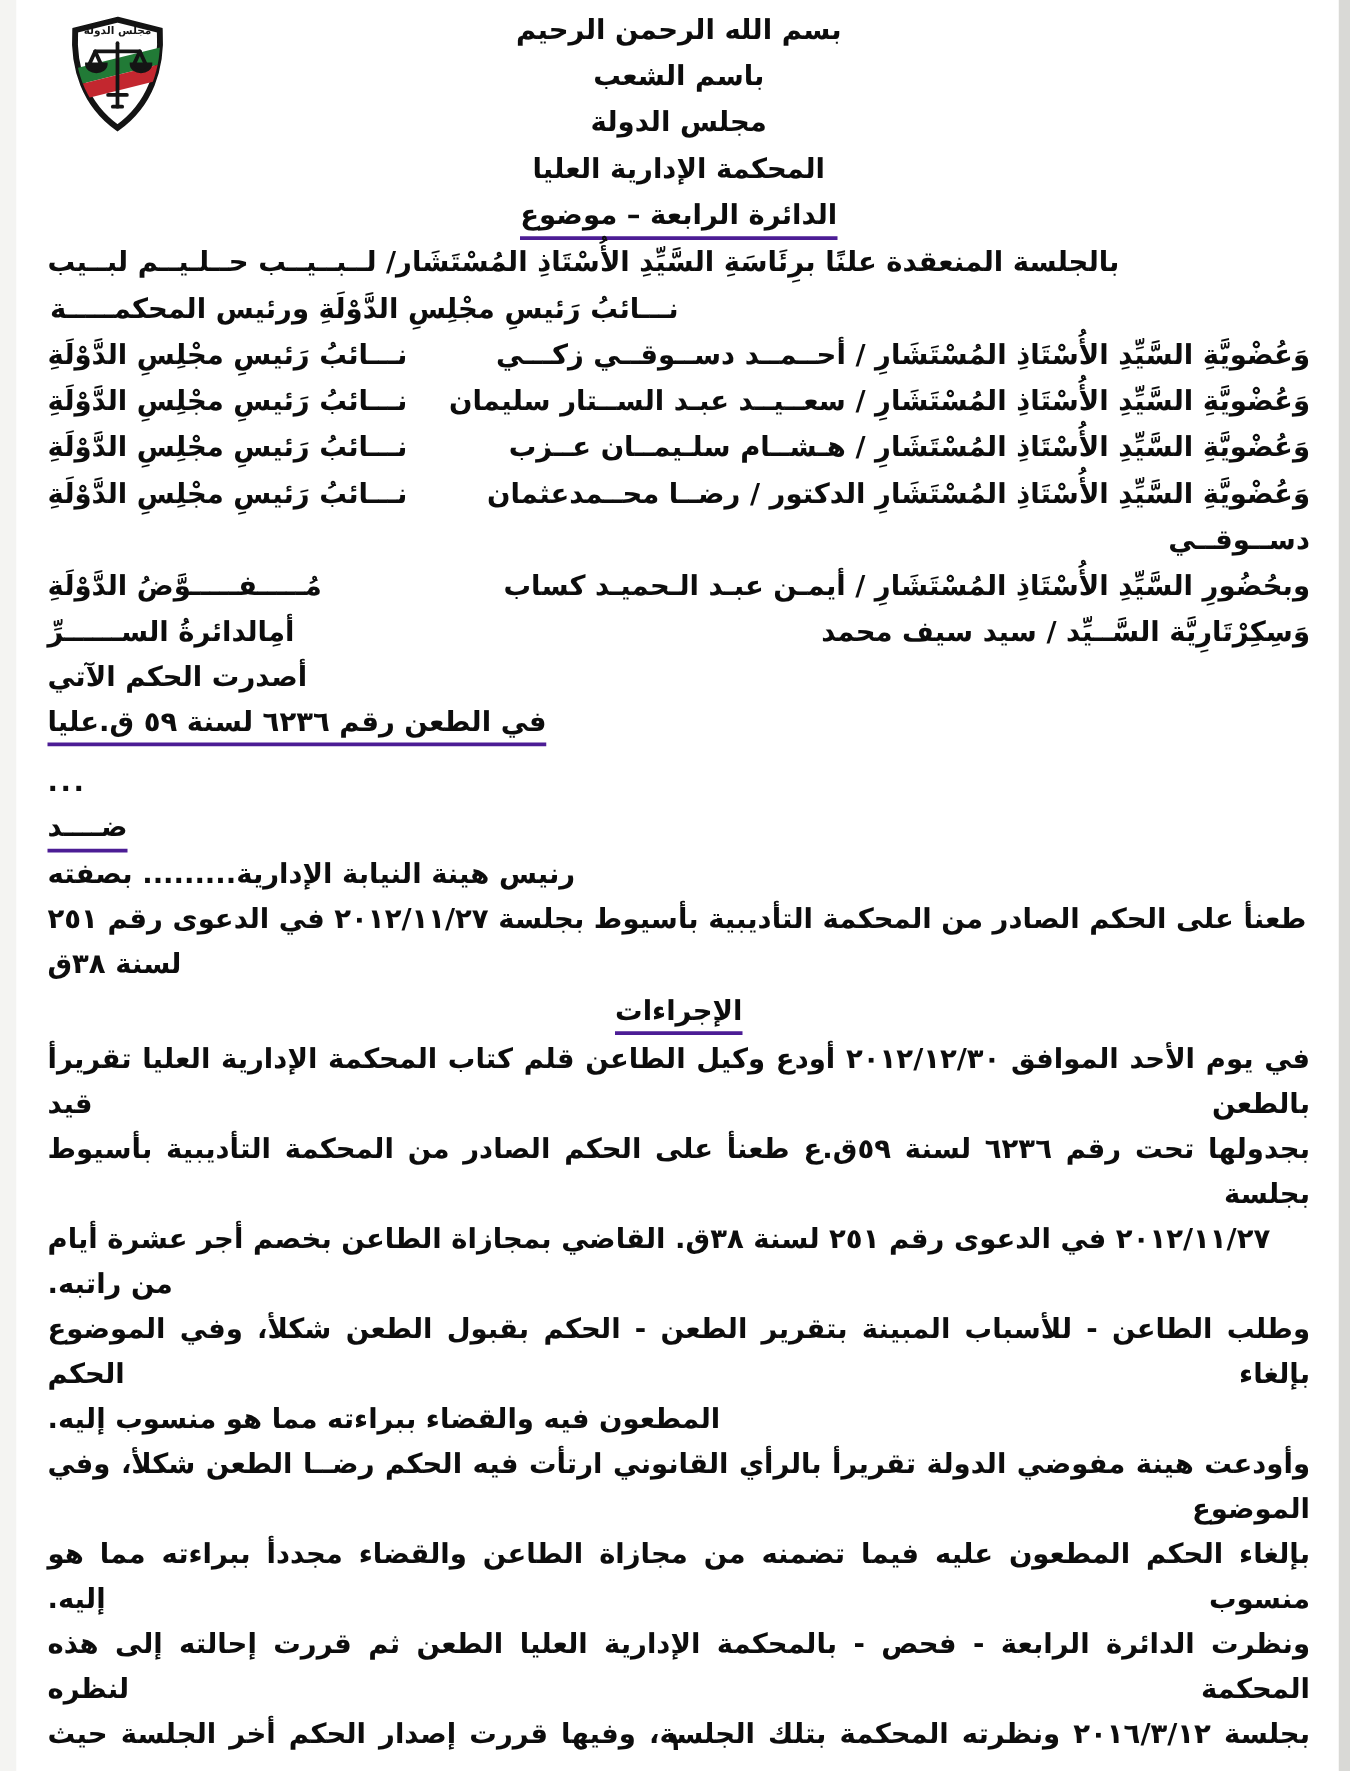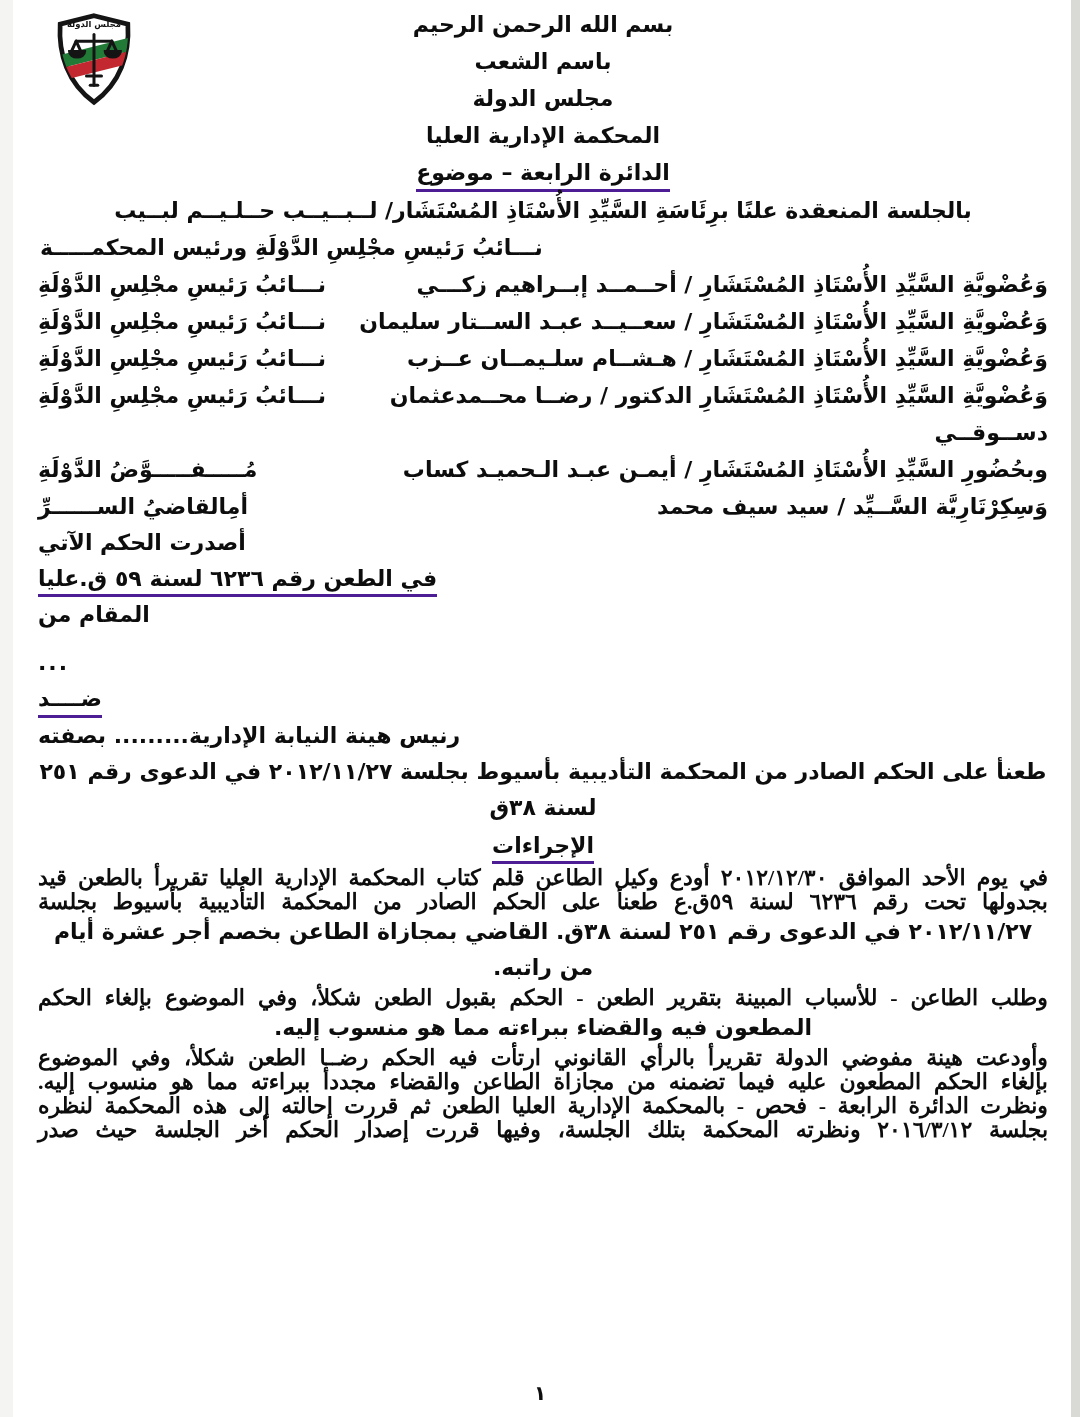--- a/index.html
+++ b/index.html
@@ -22,7 +22,7 @@
   }
   .hline{text-align:center;line-height:37px;}
   .u{border-bottom:3px solid #4c1d95;padding-bottom:2px;display:inline-block;line-height:1.25;}
-  .rline{text-align:center;line-height:36px;}
+  .rline{text-align:left;line-height:36px;}
   .cline{text-align:left;line-height:36px;}
   .jline{text-align:justify;text-align-last:justify;line-height:24px;font-family:Liberation Serif, serif;}
   .lh37{line-height:37px;}

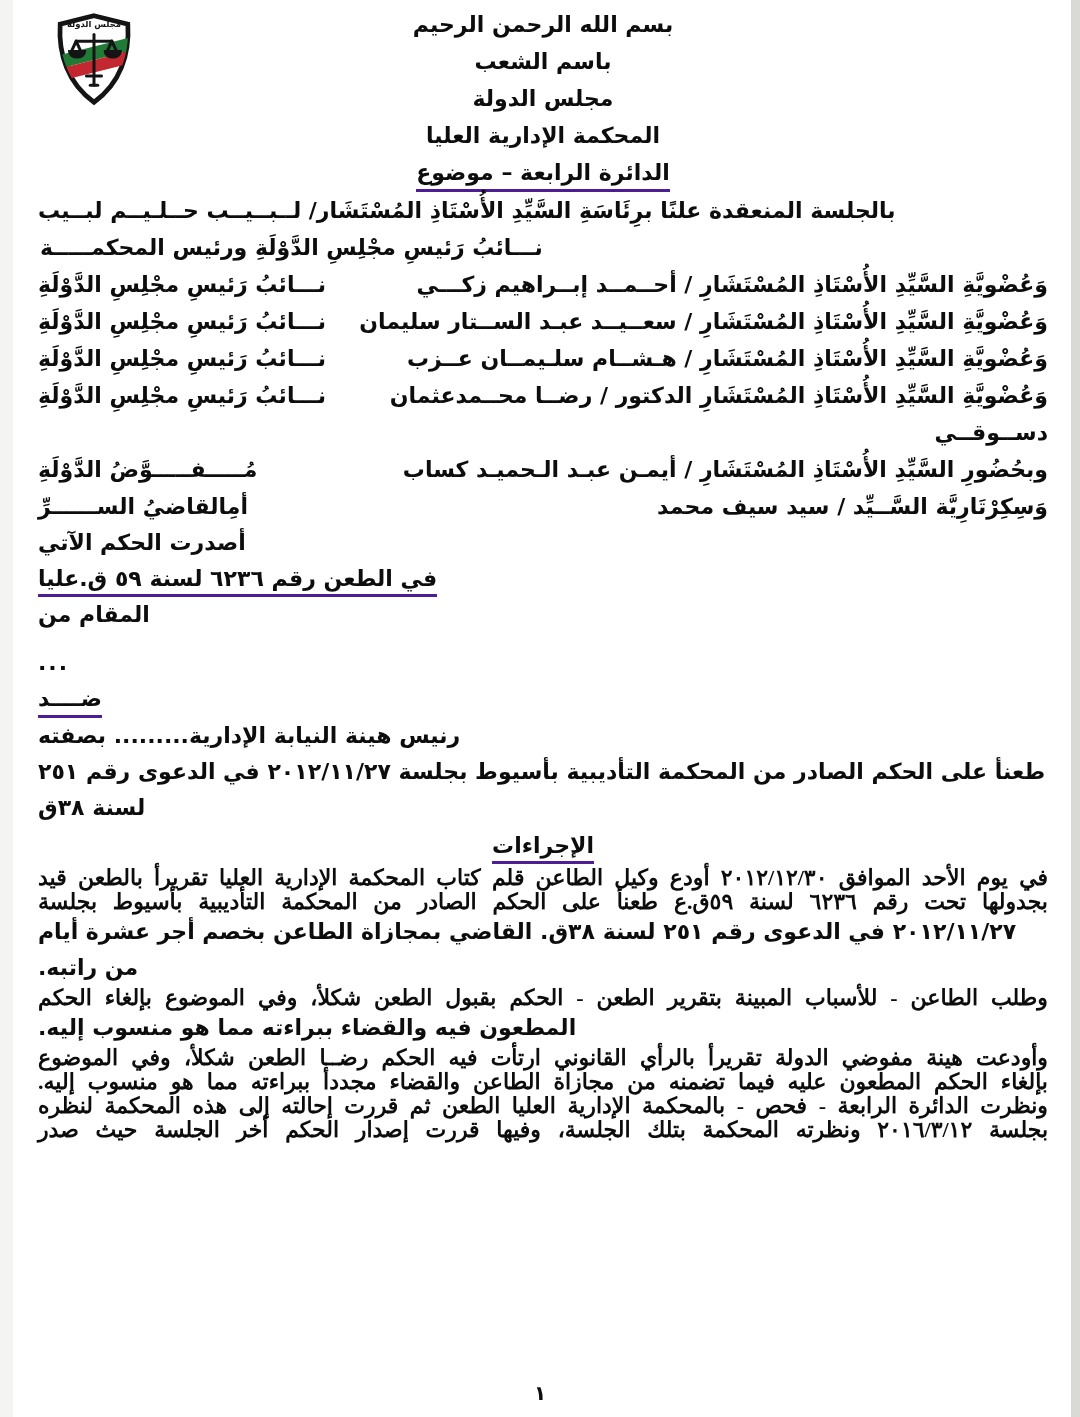--- a/index.html
+++ b/index.html
@@ -78,7 +78,7 @@
   <div class="role-line">نـــائبُ رَئيسِ مجْلِسِ الدَّوْلَةِ ورئيس المحكمـــــة</div>
 
   <div class="prow">
-    <div class="pname">وَعُضْويَّةِ السَّيِّدِ الأُسْتَاذِ المُسْتَشَارِ / أحــمــد إبــراهيم زكـــي</div>
+    <div class="pname">وَعُضْويَّةِ السَّيِّدِ الأُسْتَاذِ المُسْتَشَارِ / أحــمــد دســوقــي زكـــي</div>
     <div class="prole">نـــائبُ رَئيسِ مجْلِسِ الدَّوْلَةِ</div>
   </div>
   <div class="prow">

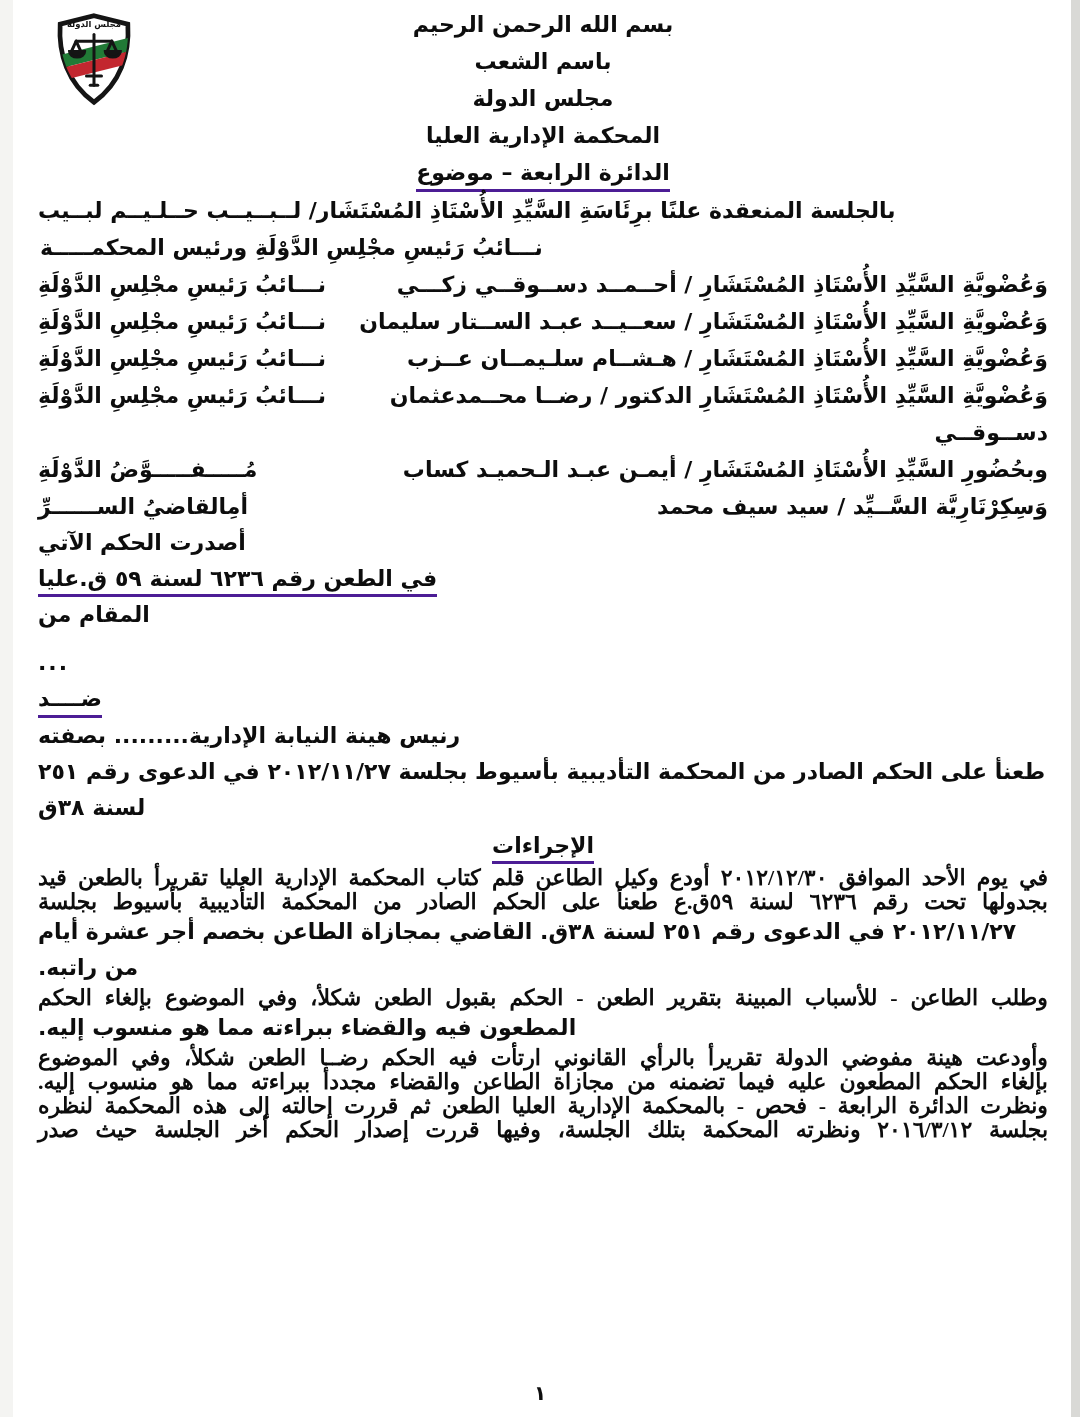--- a/index.html
+++ b/index.html
@@ -99,7 +99,7 @@
   </div>
   <div class="prow">
     <div class="pname">وَسِكِرْتَارِيَّة السَّــيِّد / سيد سيف محمد</div>
-    <div class="prole">أمِالقاضيُ الســــــرِّ</div>
+    <div class="prole">أمِالدائرةُ الســــــرِّ</div>
   </div>
 
   <div class="cline">أصدرت الحكم الآتي</div>

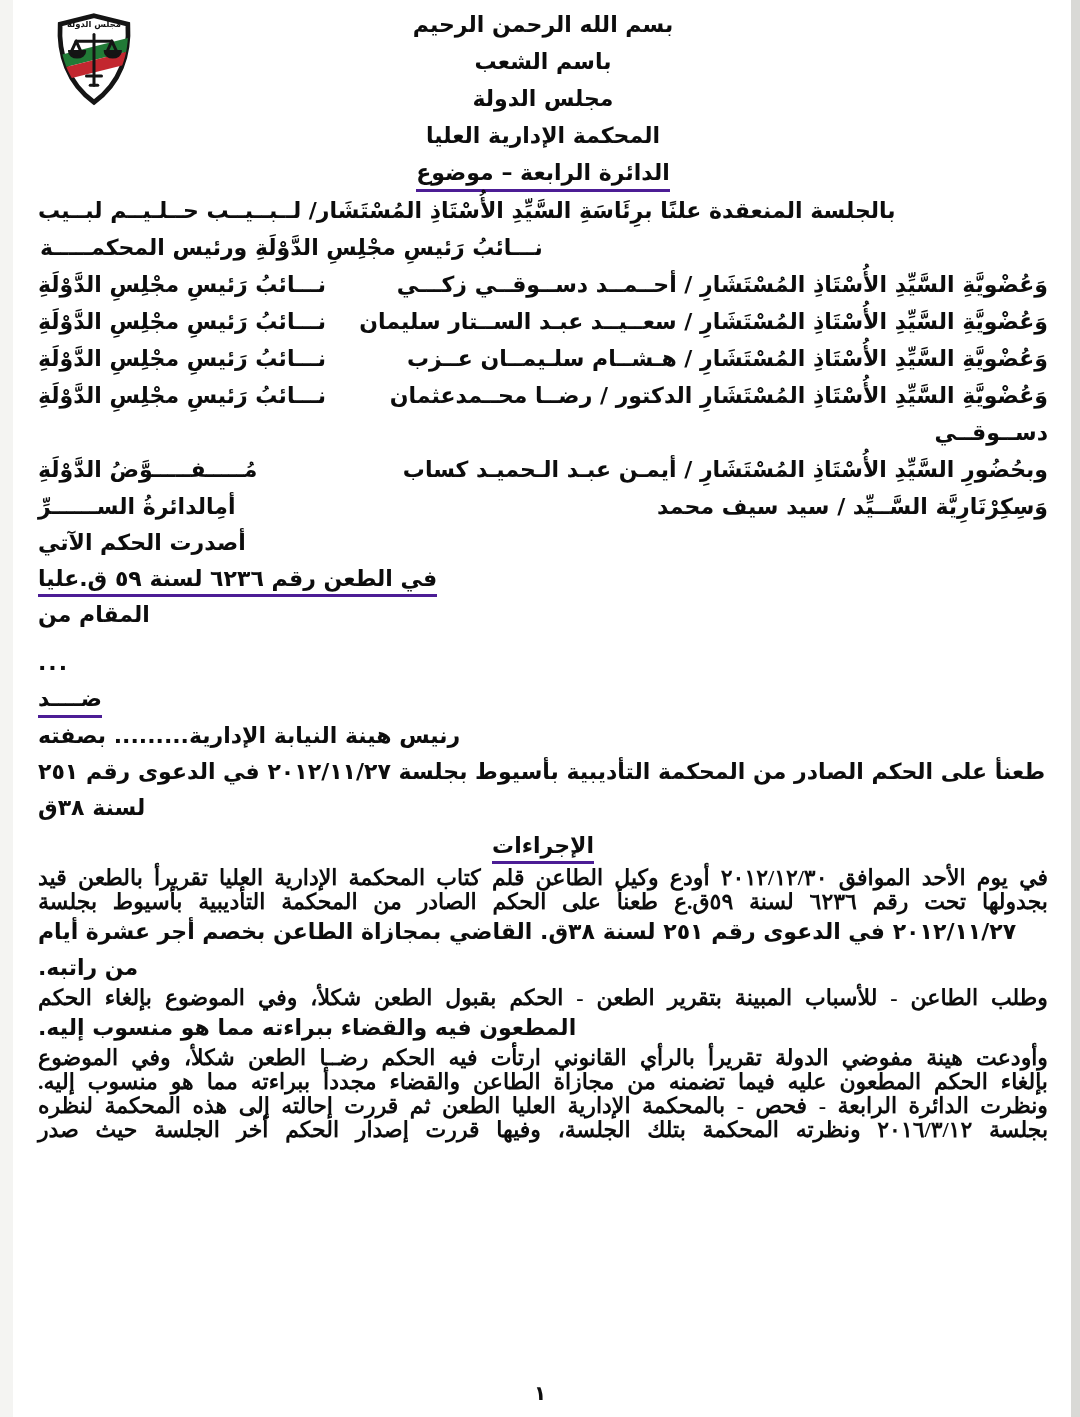--- a/index.html
+++ b/index.html
@@ -104,7 +104,6 @@
 
   <div class="cline">أصدرت الحكم الآتي</div>
   <div class="cline"><span class="u">في الطعن رقم ٦٢٣٦ لسنة ٥٩ ق.عليا</span></div>
-  <div class="cline">المقام من</div>
   <div class="cline dots">...</div>
   <div class="cline"><span class="u">ضــــد</span></div>
   <div class="cline">رنيس هينة النيابة الإدارية......... بصفته</div>

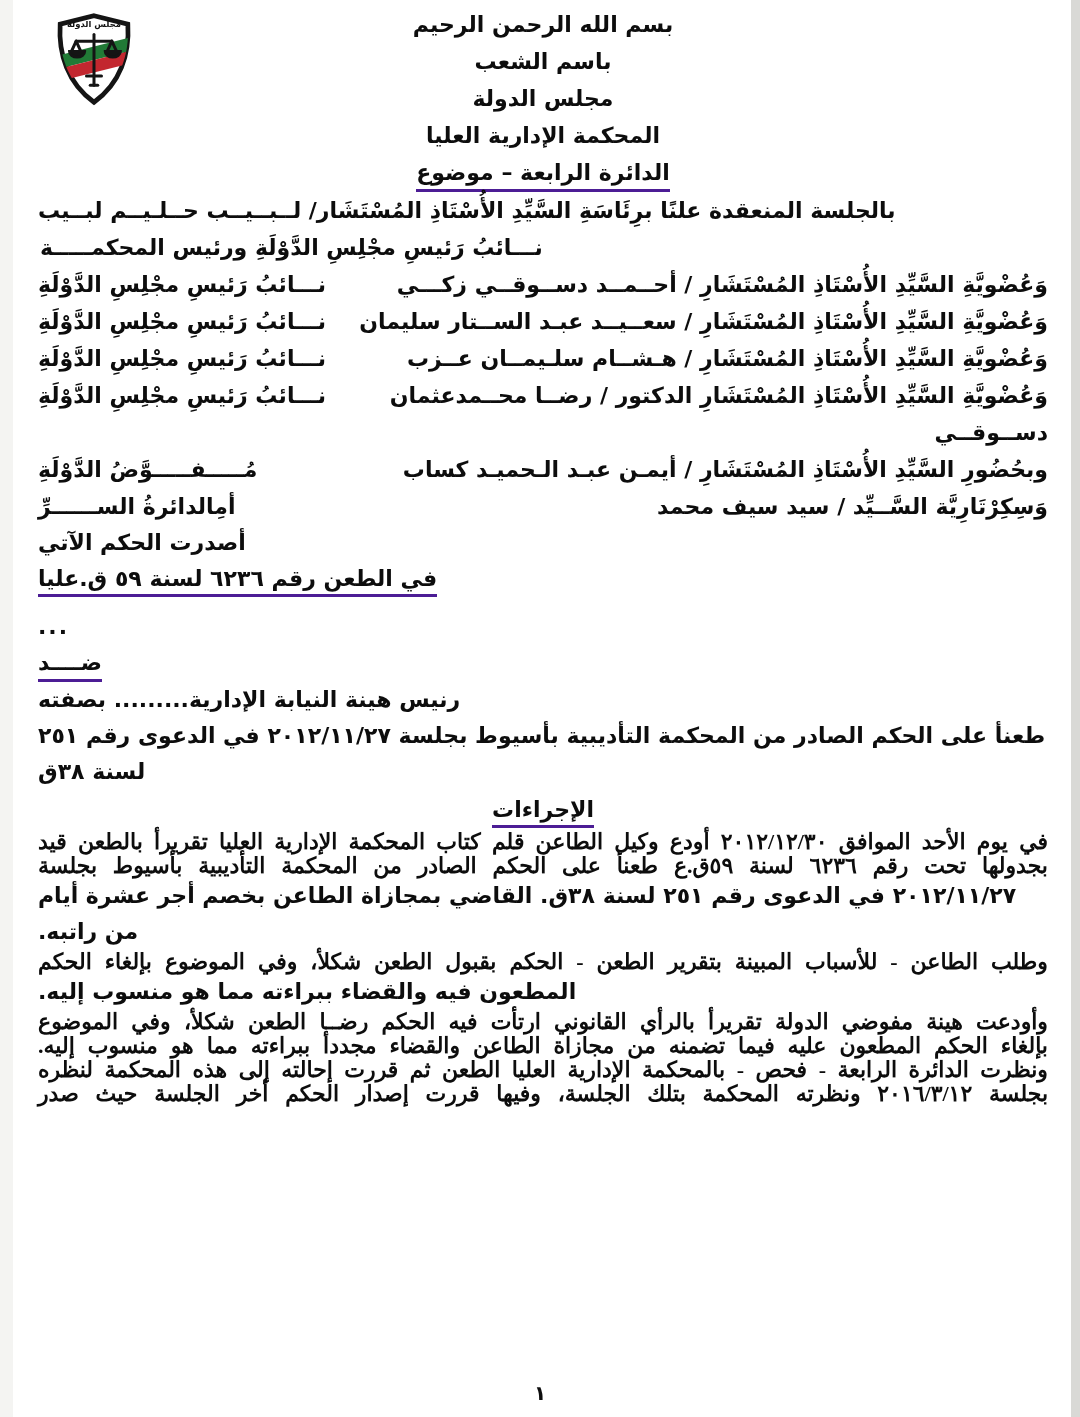--- a/index.html
+++ b/index.html
@@ -24,7 +24,7 @@
   .u{border-bottom:3px solid #4c1d95;padding-bottom:2px;display:inline-block;line-height:1.25;}
   .rline{text-align:left;line-height:36px;}
   .cline{text-align:left;line-height:36px;}
-  .jline{text-align:justify;text-align-last:justify;line-height:24px;font-family:Liberation Serif, serif;}
+  .jline{text-align:justify;text-align-last:justify;line-height:36px;}
   .lh37{line-height:37px;}
   .prow{display:flex;line-height:37px;}
   .pname{flex:1;text-align:right;}

